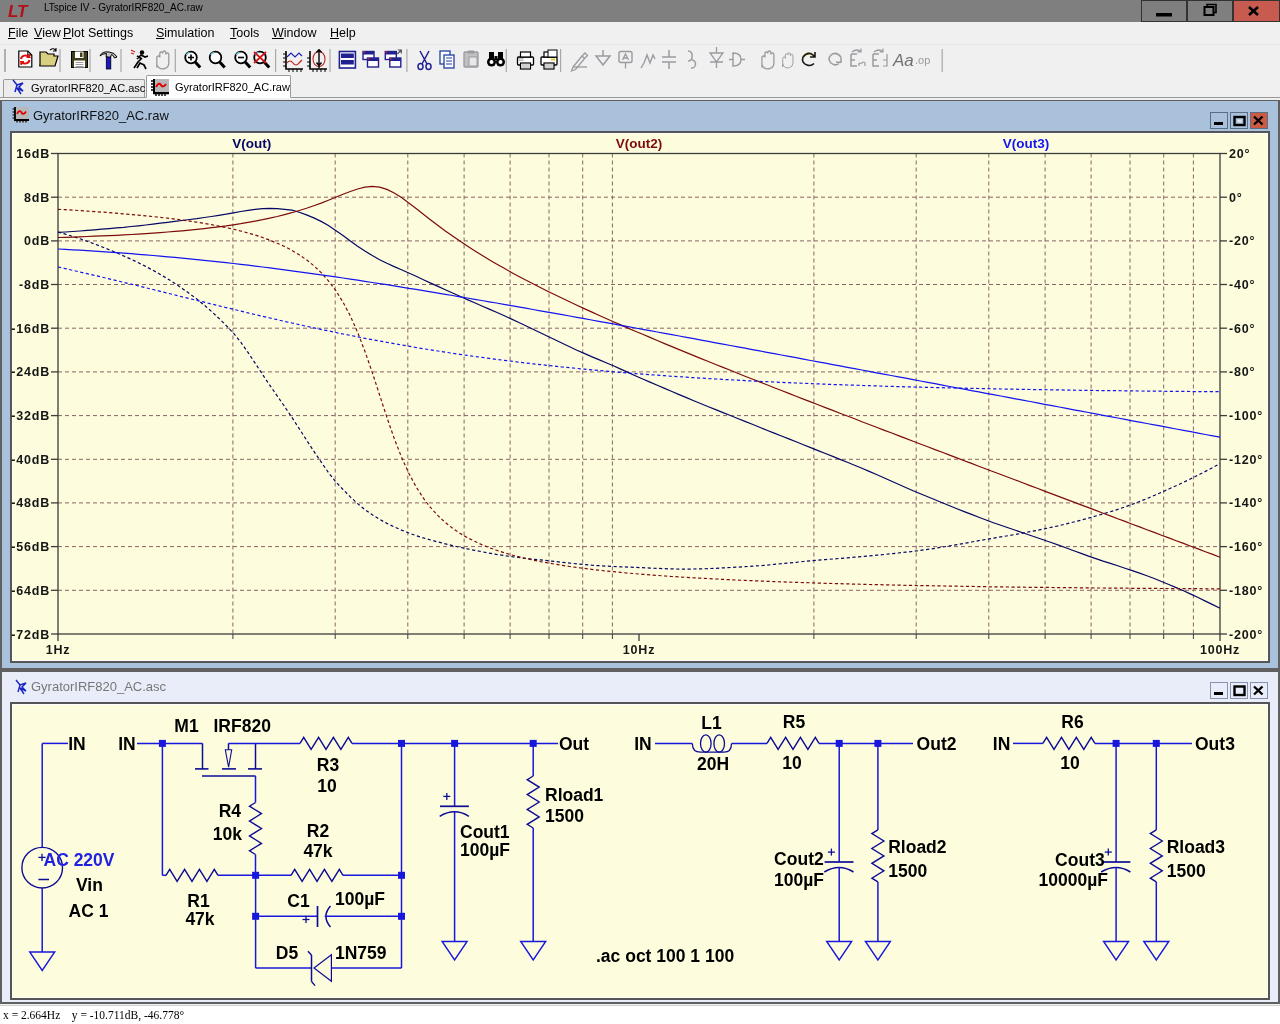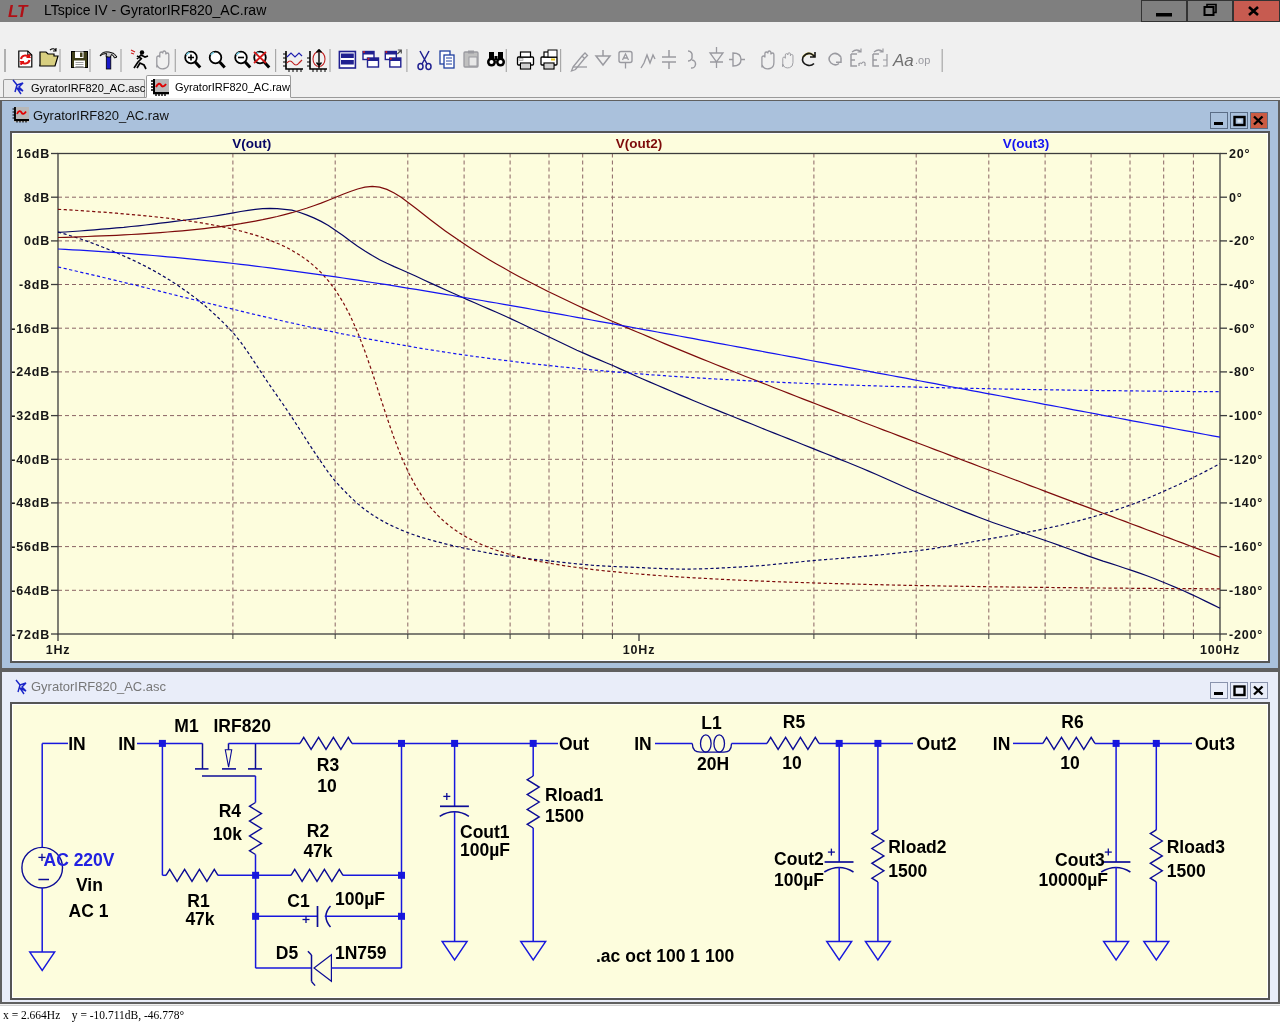--- a/index.html
+++ b/index.html
@@ -7,7 +7,7 @@
 .abs{position:absolute;}
 
 #titlebar{left:0;top:0;width:1280px;height:22px;background:#7f7f7f;}
-#titletext{left:44px;top:2px;font-size:14px;color:#000;}
+#titletext{left:44px;top:2px;font-size:10px;color:#000;}
 .wbtn{top:0px;height:22px;width:46px;border:1px solid #333;}
 #btnmin{left:1141px;background:#7f7f7f;}
 #btnmax{left:1187px;background:#7f7f7f;}

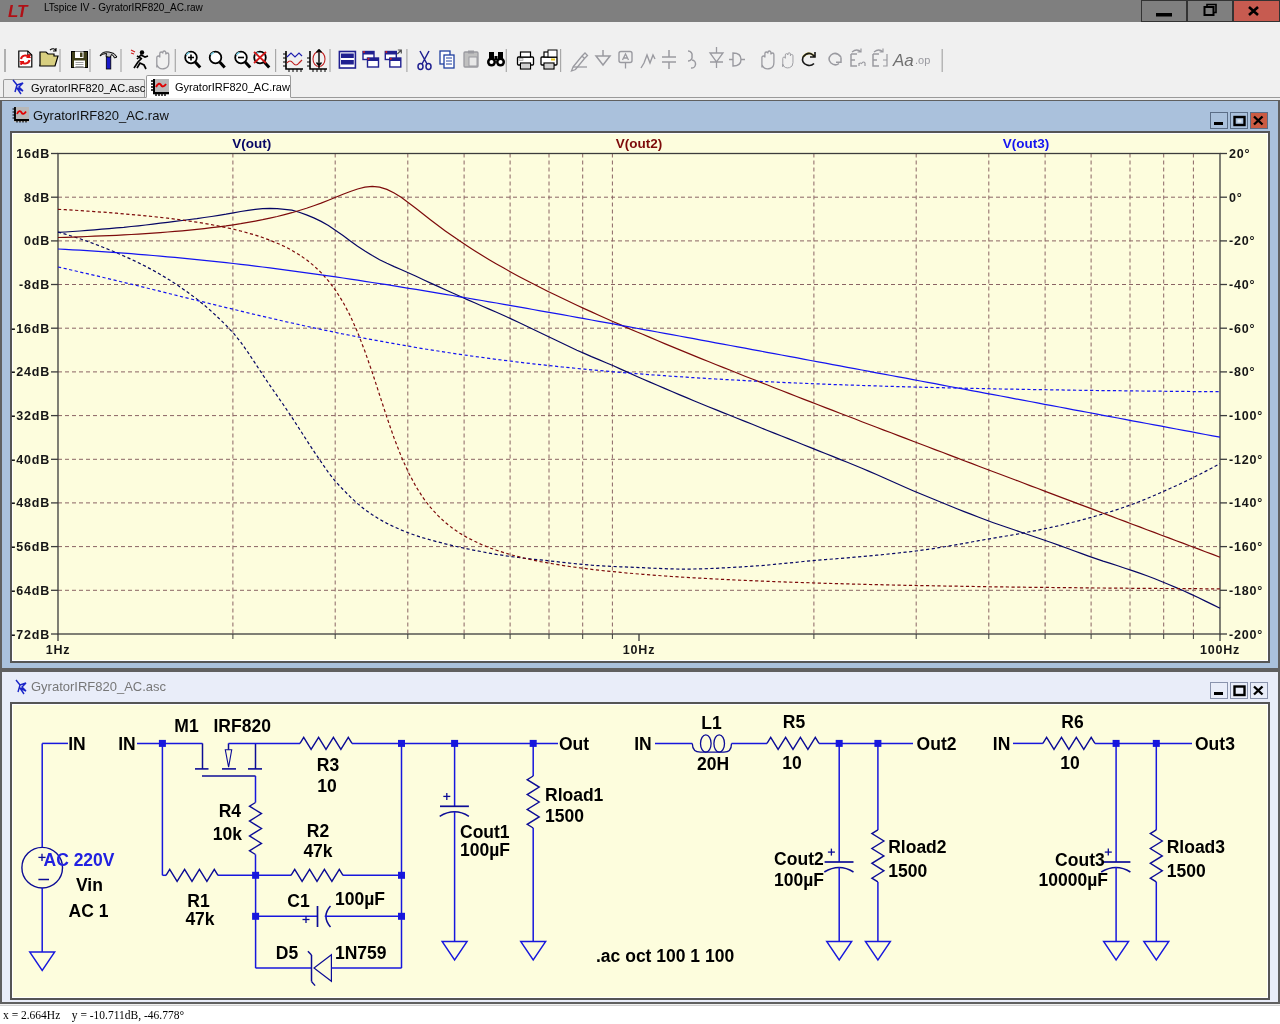--- a/index.html
+++ b/index.html
@@ -61,6 +61,15 @@
     <path d="M108,7 l9,8 M117,7 l-9,8" stroke="#000" stroke-width="2.6"></path>
   </svg>
 
+  <div id="menubar" class="abs">
+    <span style="left:8px"><u>F</u>ile</span>
+    <span style="left:34px"><u>V</u>iew</span>
+    <span style="left:63px"><u>P</u>lot Settings</span>
+    <span style="left:156px"><u>S</u>imulation</span>
+    <span style="left:230px"><u>T</u>ools</span>
+    <span style="left:272px"><u>W</u>indow</span>
+    <span style="left:330px"><u>H</u>elp</span>
+  </div>
 
   <div id="toolbar" class="abs"></div>
   <svg id="tbicons" class="abs" style="left:0;top:46px" width="1280" height="30" viewBox="0 46 1280 30">

